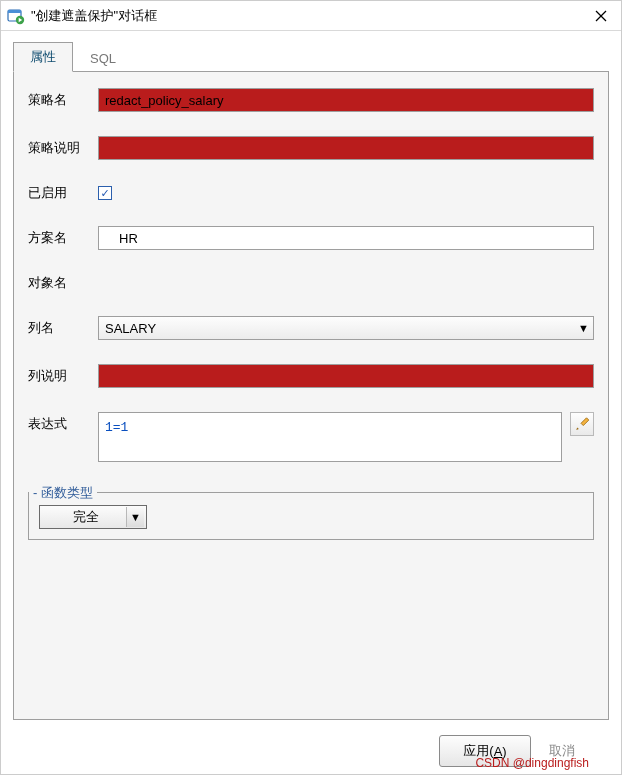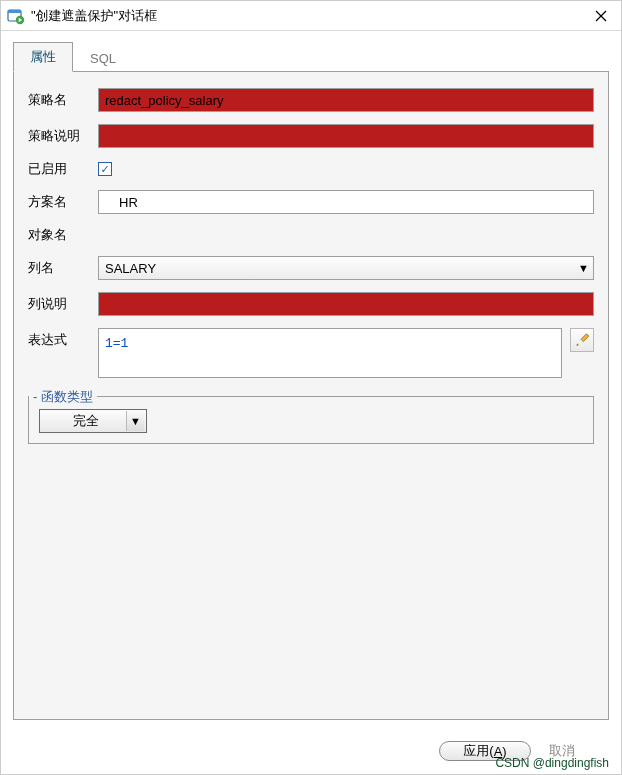--- a/index.html
+++ b/index.html
@@ -83,6 +83,7 @@
   padding: 16px 14px 14px 14px;
   display: flex;
   flex-direction: column;
+  gap: 12px;
 }
 .form-row {
   display: flex;

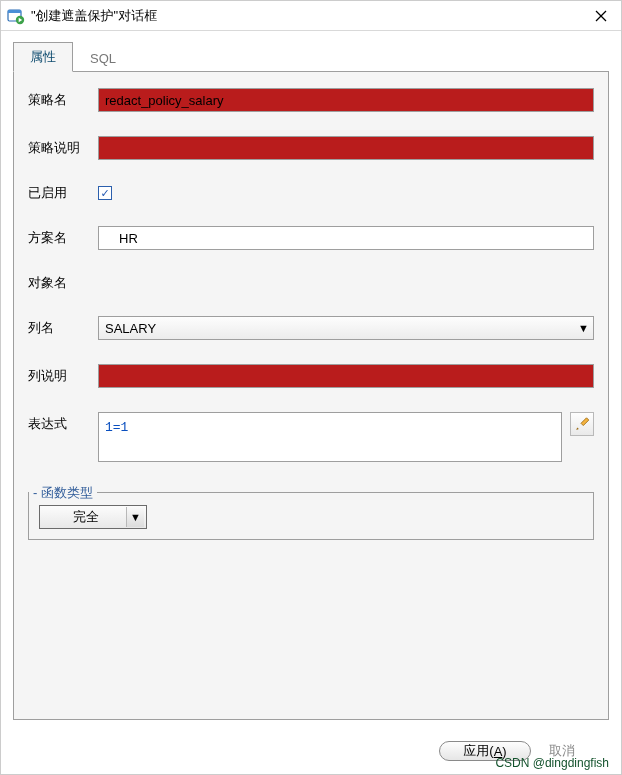--- a/index.html
+++ b/index.html
@@ -202,9 +202,9 @@
 }
 .btn {
   min-width: 92px;
-  height: 20px;
+  height: 32px;
   border: 1px solid #8a8a8a;
-  border-radius: 12px;
+  border-radius: 3px;
   background: linear-gradient(#fdfdfd,#e6e6e6);
   display: flex;
   align-items: center;

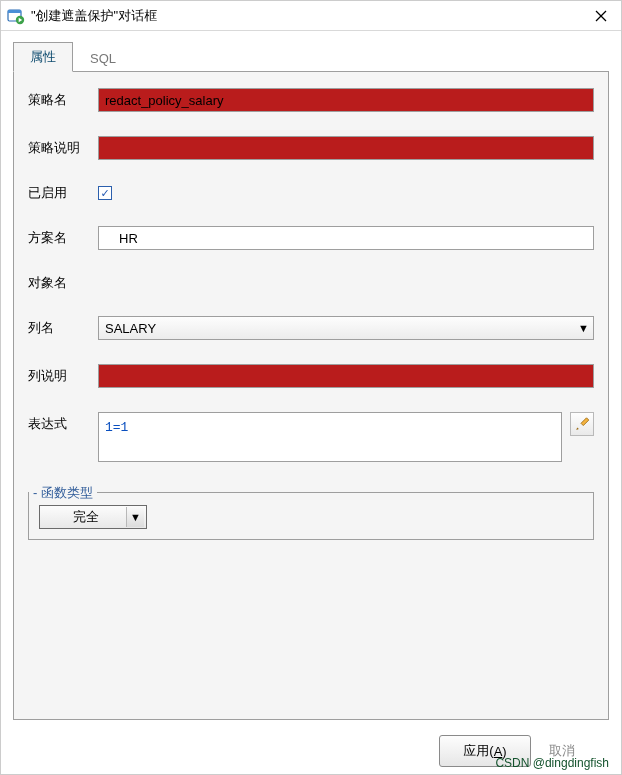--- a/index.html
+++ b/index.html
@@ -221,10 +221,10 @@
 }
 .watermark {
   position: absolute;
-  right: 12px;
+  right: 32px;
   bottom: 4px;
   font-size: 12px;
-  color: #14532d;
+  color: #b91c1c;
   pointer-events: none;
 }
 .underline { text-decoration: underline; }

